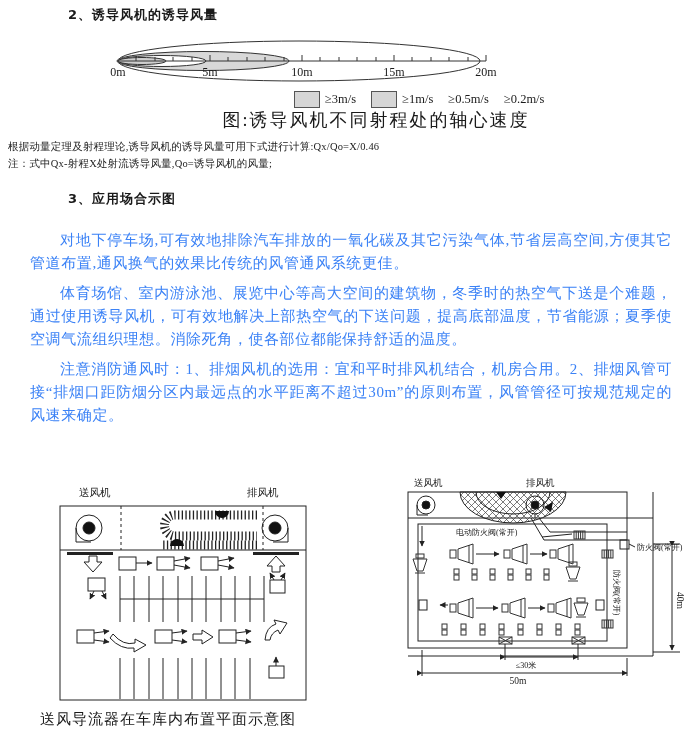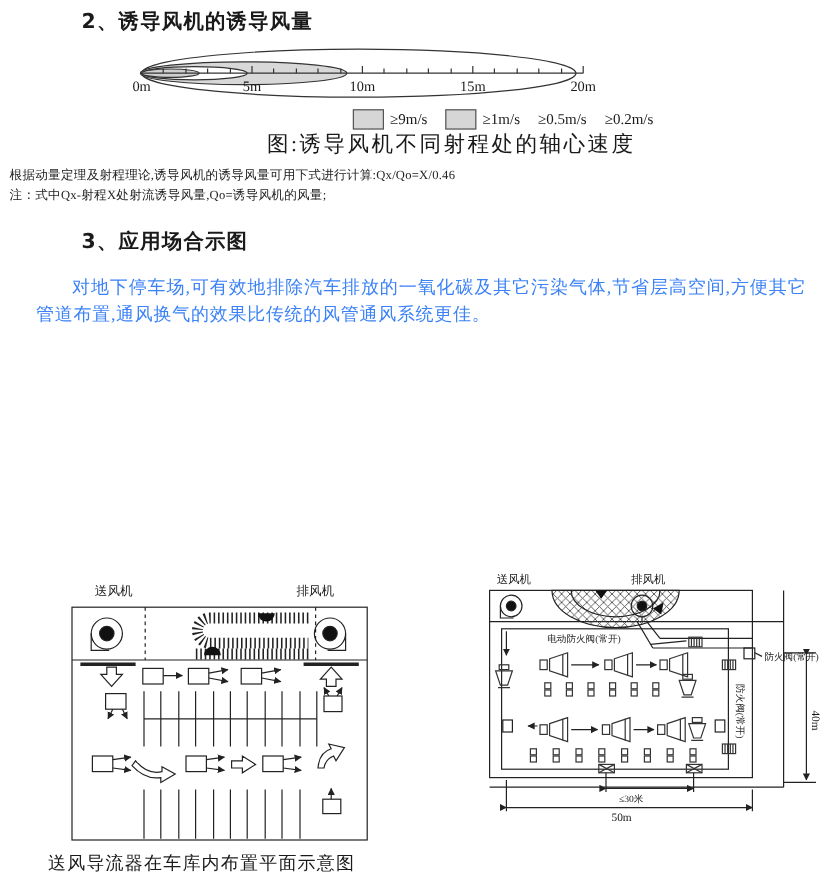--- a/index.html
+++ b/index.html
@@ -6,7 +6,7 @@
   #page{position:relative;width:700px;height:745px;background:#ffffff;overflow:hidden;
         font-family:"Liberation Serif","DejaVu Serif",serif;color:#1a1a1a;}
   .abs{position:absolute;}
-  .h2{font-family:"DejaVu Sans","Liberation Sans",sans-serif;font-weight:bold;font-size:17px;letter-spacing:1px;}
+  .h2{font-family:"DejaVu Sans","Liberation Sans",sans-serif;font-weight:bold;font-size:13px;letter-spacing:1px;}
   .fig-caption-big{font-size:18px;letter-spacing:2px;text-align:center;}
   .notes{font-size:10.5px;line-height:17px;color:#222;letter-spacing:0.2px;}
   .notes div{white-space:nowrap;}

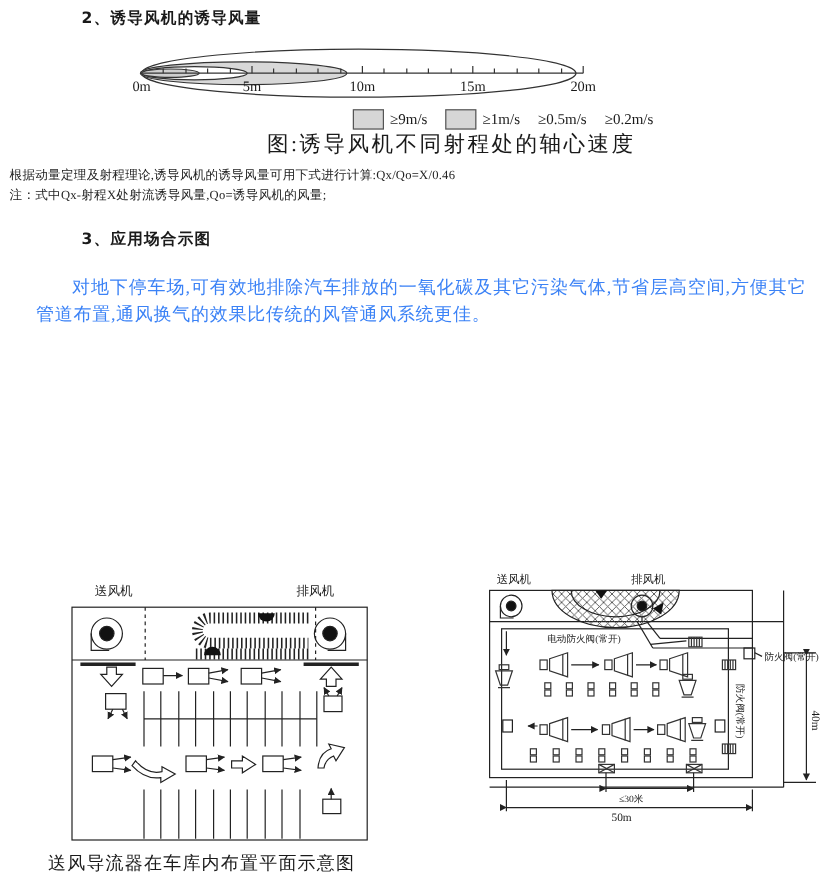--- a/index.html
+++ b/index.html
@@ -68,7 +68,7 @@
   <div class="abs legend" style="left:294px;top:91px;">
     <span class="item">
       <span class="swatch"></span>
-      <span>≥9m/s</span>
+      <span>≥3m/s</span>
     </span>
     <span class="item">
       <span class="swatch"></span>

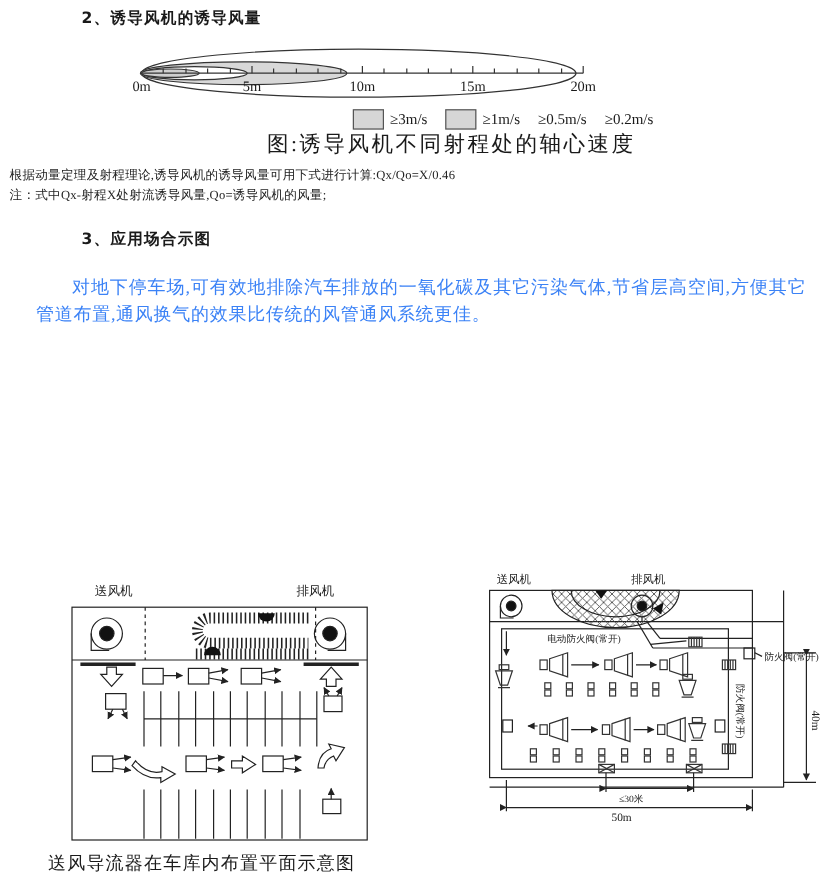--- a/index.html
+++ b/index.html
@@ -93,6 +93,7 @@
 
   <div class="abs body-text" style="left:30px;top:229px;">
     <p>对地下停车场,可有效地排除汽车排放的一氧化碳及其它污染气体,节省层高空间,方便其它管道布置,通风换气的效果比传统的风管通风系统更佳。</p>
+    <p>体育场馆、室内游泳池、展览中心等高大空间的建筑物，冬季时的热空气下送是个难题，通过使用诱导风机，可有效地解决上部热空气的下送问题，提高底部温度，节省能源；夏季使空调气流组织理想。消除死角，使各部位都能保持舒适的温度。</p>
   </div>
 
   <svg class="abs" style="left:57px;top:482px;" width="252" height="226" viewBox="0 0 252 226">

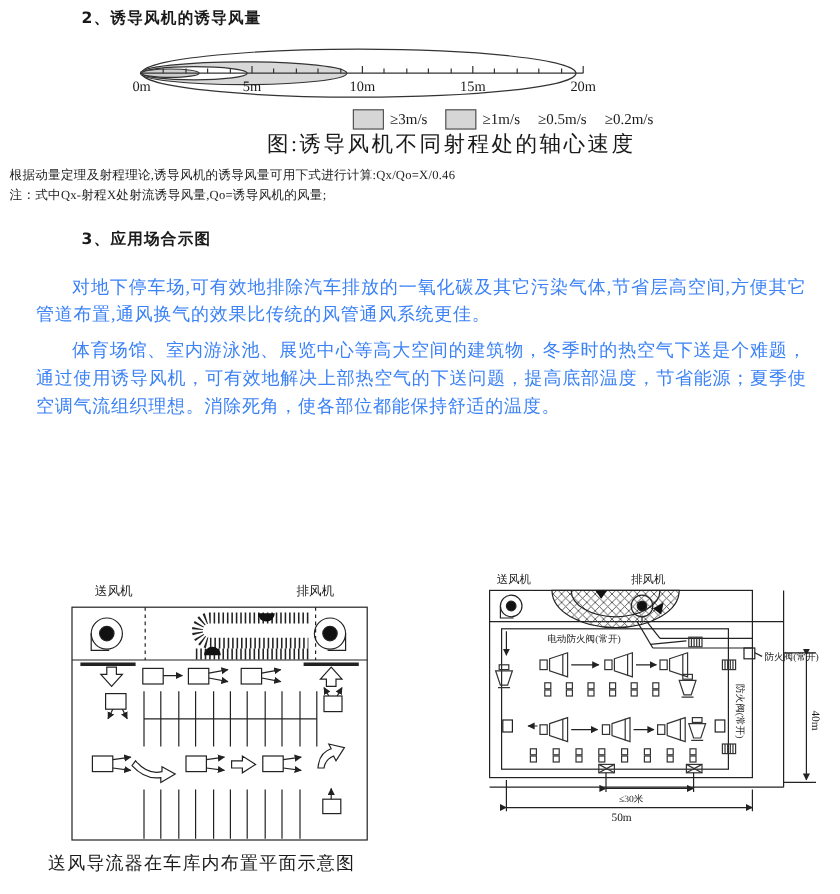--- a/index.html
+++ b/index.html
@@ -94,6 +94,7 @@
   <div class="abs body-text" style="left:30px;top:229px;">
     <p>对地下停车场,可有效地排除汽车排放的一氧化碳及其它污染气体,节省层高空间,方便其它管道布置,通风换气的效果比传统的风管通风系统更佳。</p>
     <p>体育场馆、室内游泳池、展览中心等高大空间的建筑物，冬季时的热空气下送是个难题，通过使用诱导风机，可有效地解决上部热空气的下送问题，提高底部温度，节省能源；夏季使空调气流组织理想。消除死角，使各部位都能保持舒适的温度。</p>
+    <p>注意消防通风时：1、排烟风机的选用：宜和平时排风机结合，机房合用。2、排烟风管可接“排烟口距防烟分区内最远点的水平距离不超过30m”的原则布置，风管管径可按规范规定的风速来确定。</p>
   </div>
 
   <svg class="abs" style="left:57px;top:482px;" width="252" height="226" viewBox="0 0 252 226">

